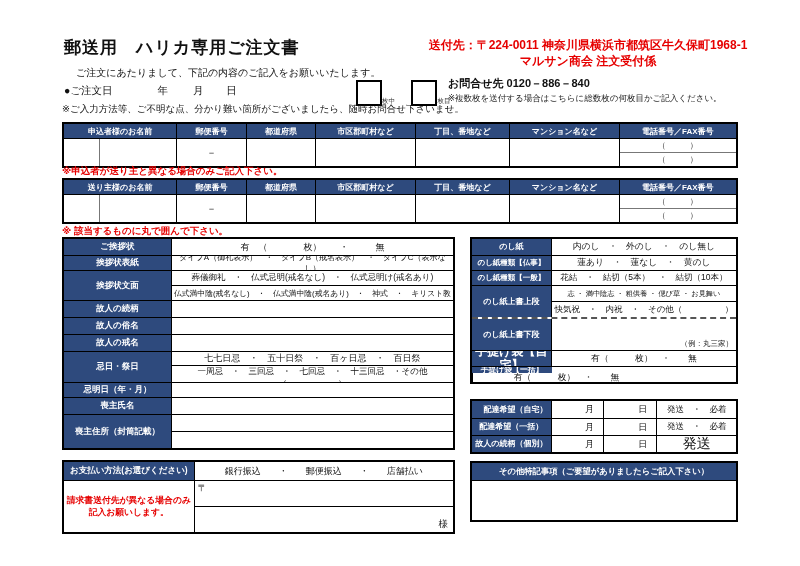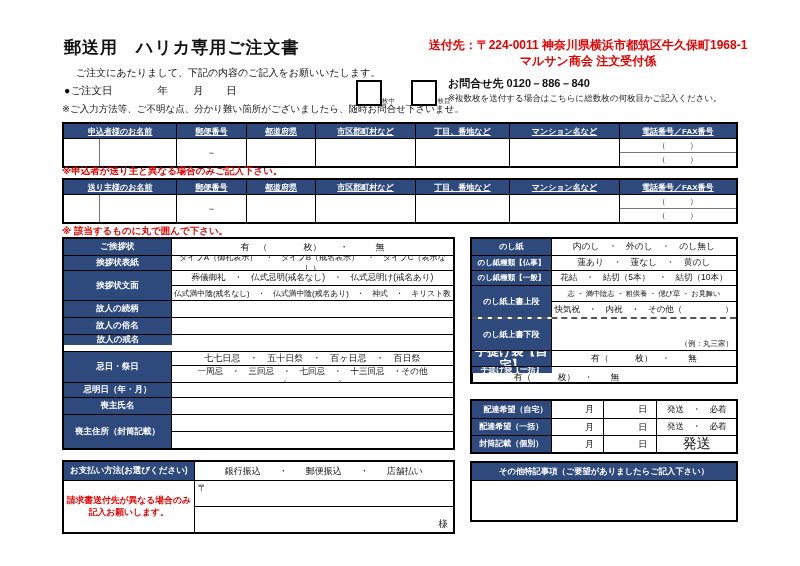--- a/index.html
+++ b/index.html
@@ -23,7 +23,7 @@
 
   
   .addr-hd  { height:14px; font-size:8px; letter-spacing:0; }
-  .addr-hd .tcell { display:flex; align-items:center; justify-content:center;text-decoration:underline; }
+  .addr-hd .tcell { display:flex; align-items:center; justify-content:center; }
   .addr-bd  { height:28px; }
   .c-name   { width:16.7%; position:relative; }
   .c-name .split { position:absolute; left:31%; top:0; bottom:0; width:0; border-left:1px solid #777; }

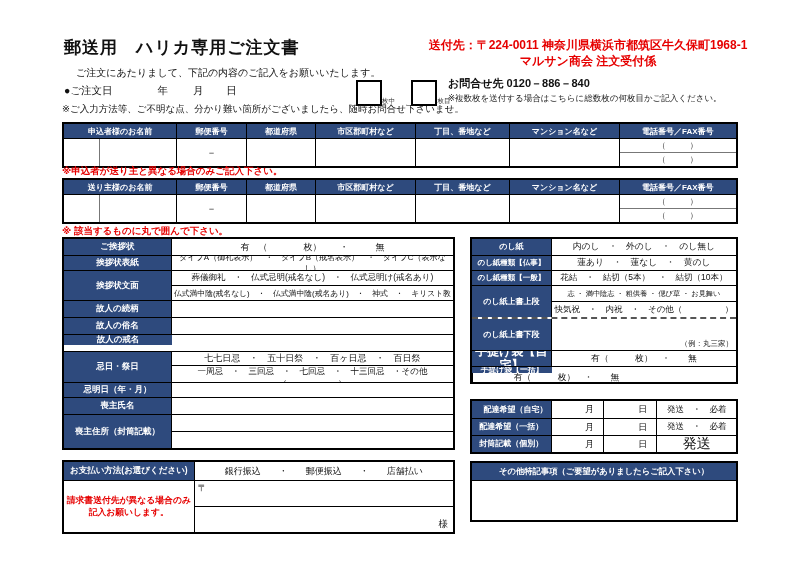--- a/index.html
+++ b/index.html
@@ -163,7 +163,7 @@
       <div class="tcell navy lbl" style="width:108px;">故人の俗名</div>
       <div class="tcell val" style="width:285px;"></div>
     </div>
-    <div class="trow" style="height:17px;flex-direction:column;">
+    <div class="trow" style="height:17px;">
       <div class="tcell navy lbl" style="width:108px;">故人の戒名</div>
       <div class="tcell val" style="width:285px;"></div>
     </div>

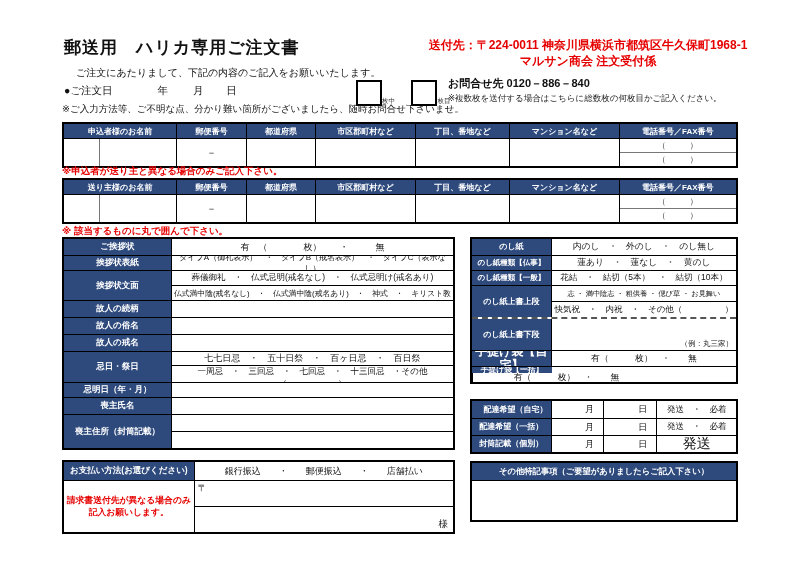--- a/index.html
+++ b/index.html
@@ -260,7 +260,7 @@
       <div class="tcell val" style="width:81px; font-size:8.5px;">発送　・　必着</div>
     </div>
     <div class="trow" style="height:17px;">
-      <div class="tcell navy lbl" style="width:80px; font-size:8px;">封筒記載（個別）</div>
+      <div class="tcell navy lbl" style="width:80px; font-size:8px;">故人の続柄（個別）</div>
       <div class="tcell" style="width:53px; display:flex; align-items:center; justify-content:flex-end; padding-right:9px; font-size:9px;">月</div>
       <div class="tcell" style="width:54px; display:flex; align-items:center; justify-content:flex-end; padding-right:9px; font-size:9px;">日</div>
       <div class="tcell val" style="width:81px; font-size:14px;">発送</div>

